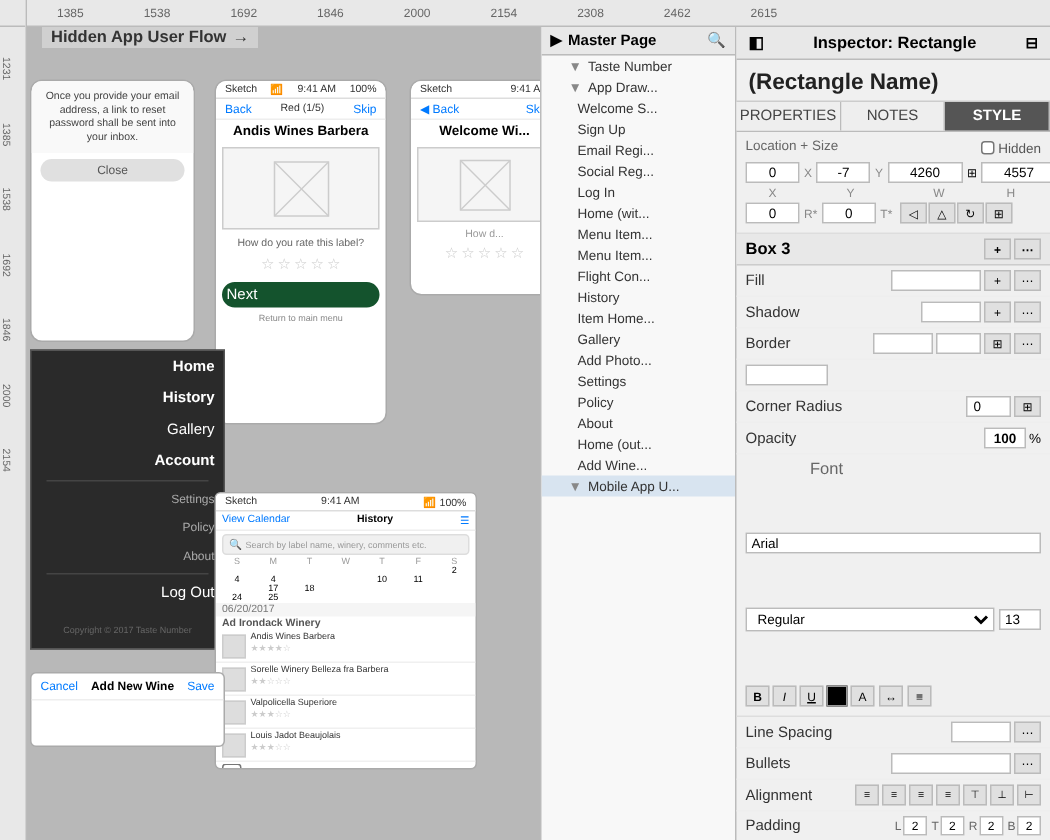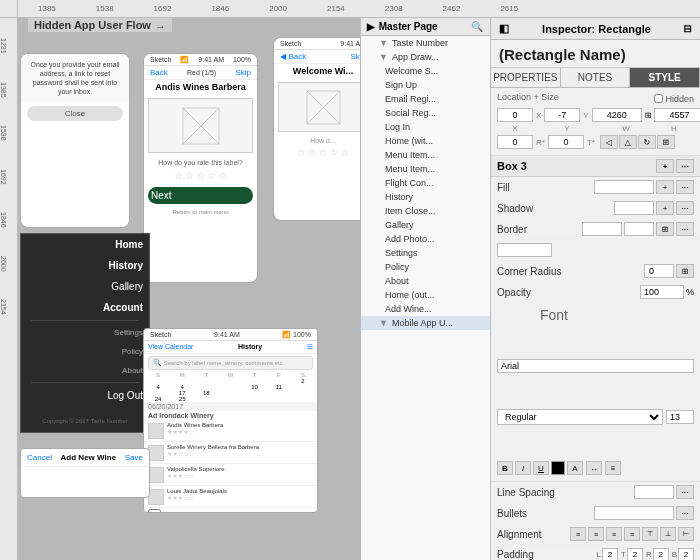--- a/index.html
+++ b/index.html
@@ -114,10 +114,10 @@
 
     
     .phone3 {
-      top: 19px;
+      top: 35px;
       left: 255px;
       width: 100px;
-      height: 184px;
+      height: 144px;
     }
 
     

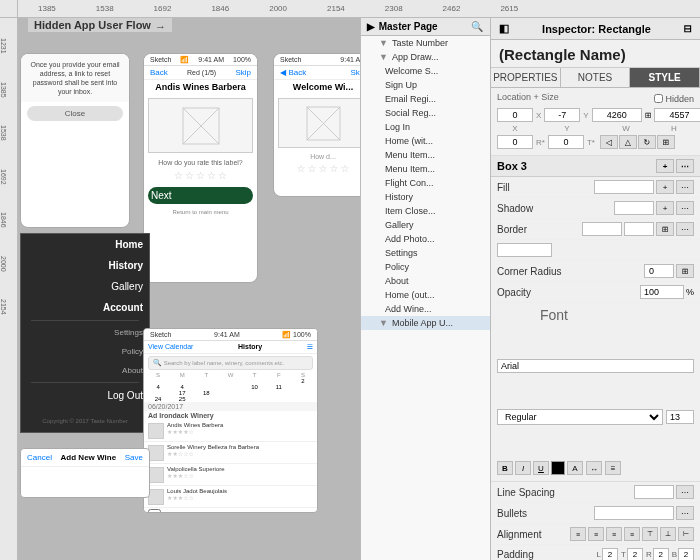--- a/index.html
+++ b/index.html
@@ -1054,7 +1054,7 @@
         <span>History</span>
       </div>
       <div class="layer-item indent2">
-        <span>Item Close...</span>
+        <span>Item Home...</span>
       </div>
       <div class="layer-item indent2">
         <span>Gallery</span>

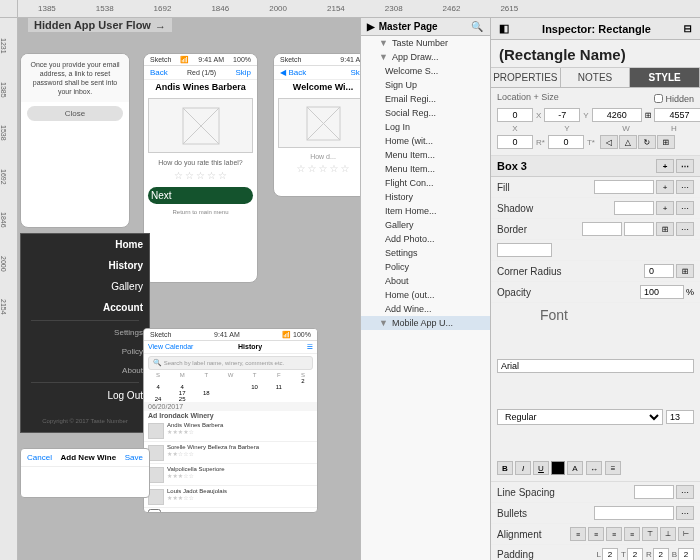--- a/index.html
+++ b/index.html
@@ -314,12 +314,13 @@
       font-size: 10px;
     }
     .opacity-field {
-      width: 44px;
+      width: 28px;
       background: white;
       border: 1px solid #bbb;
       padding: 1px 3px;
       font-size: 9px;
-      text-align: left;
+      text-align: center;
+      font-weight: bold;
     }
 
     .font-section {

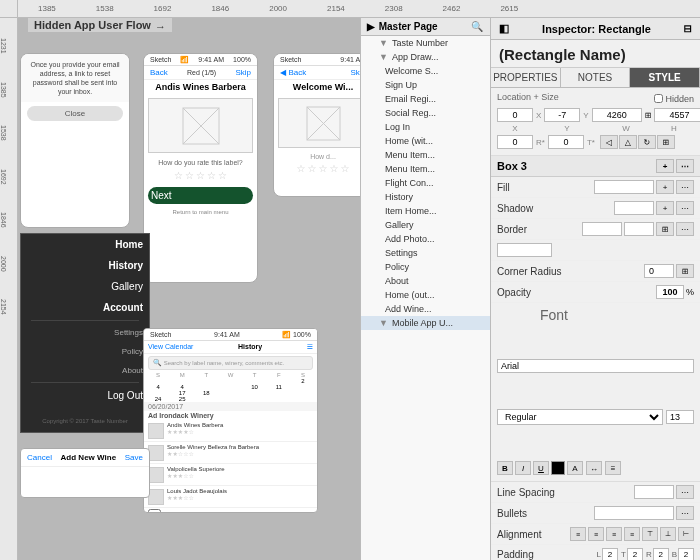--- a/index.html
+++ b/index.html
@@ -924,7 +924,7 @@
       </div>
 
       <div class="font-section">
-        <div style="font-size:14px; color:#666; margin-bottom:20px;padding-left:43px;">Font</div>
+        <div style="font-size:11px; color:#666; margin-bottom:20px;padding-left:43px;">Font</div>
         <div class="font-row">
           <input class="font-field" value="Arial" style="">
         </div>

